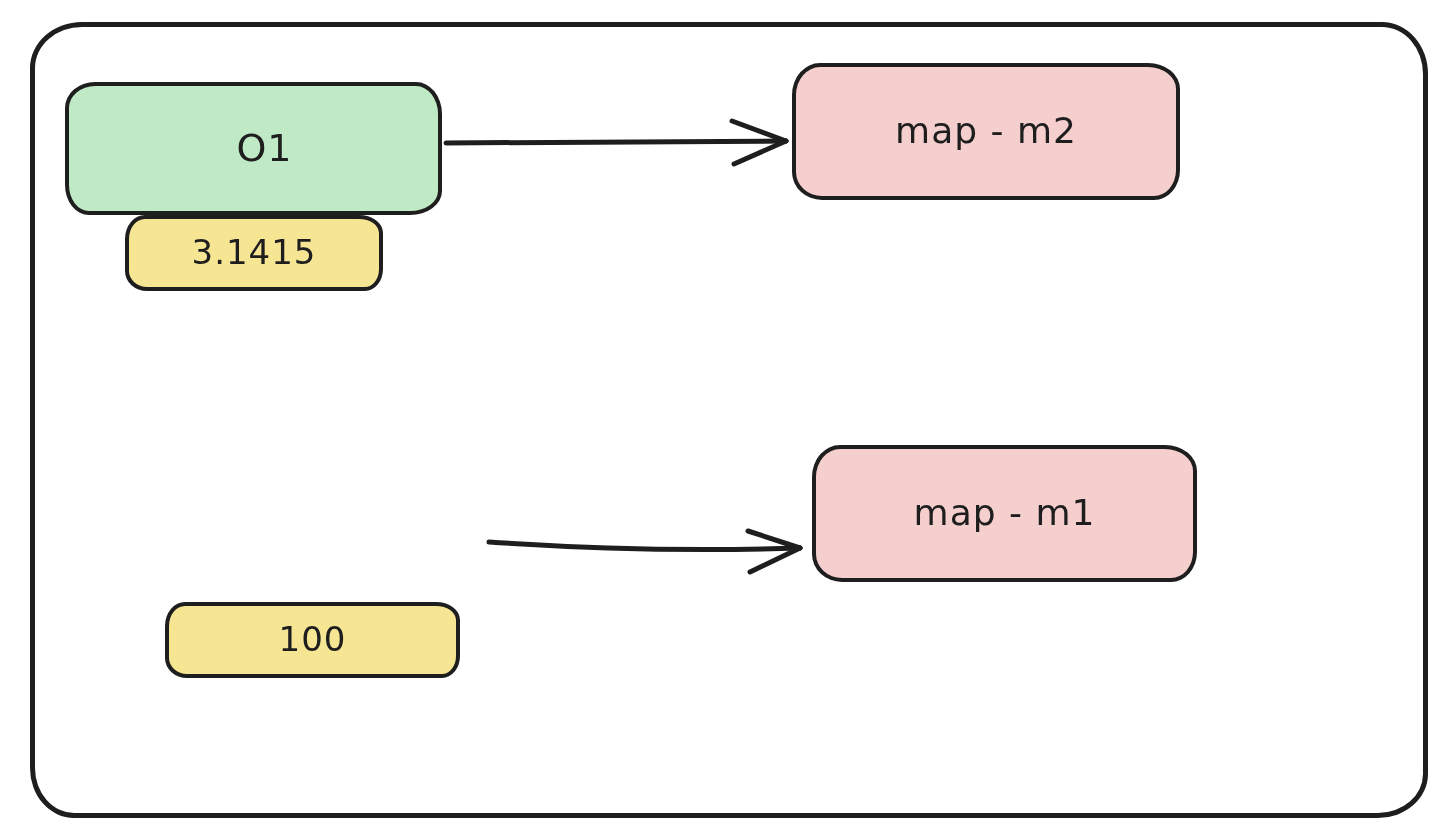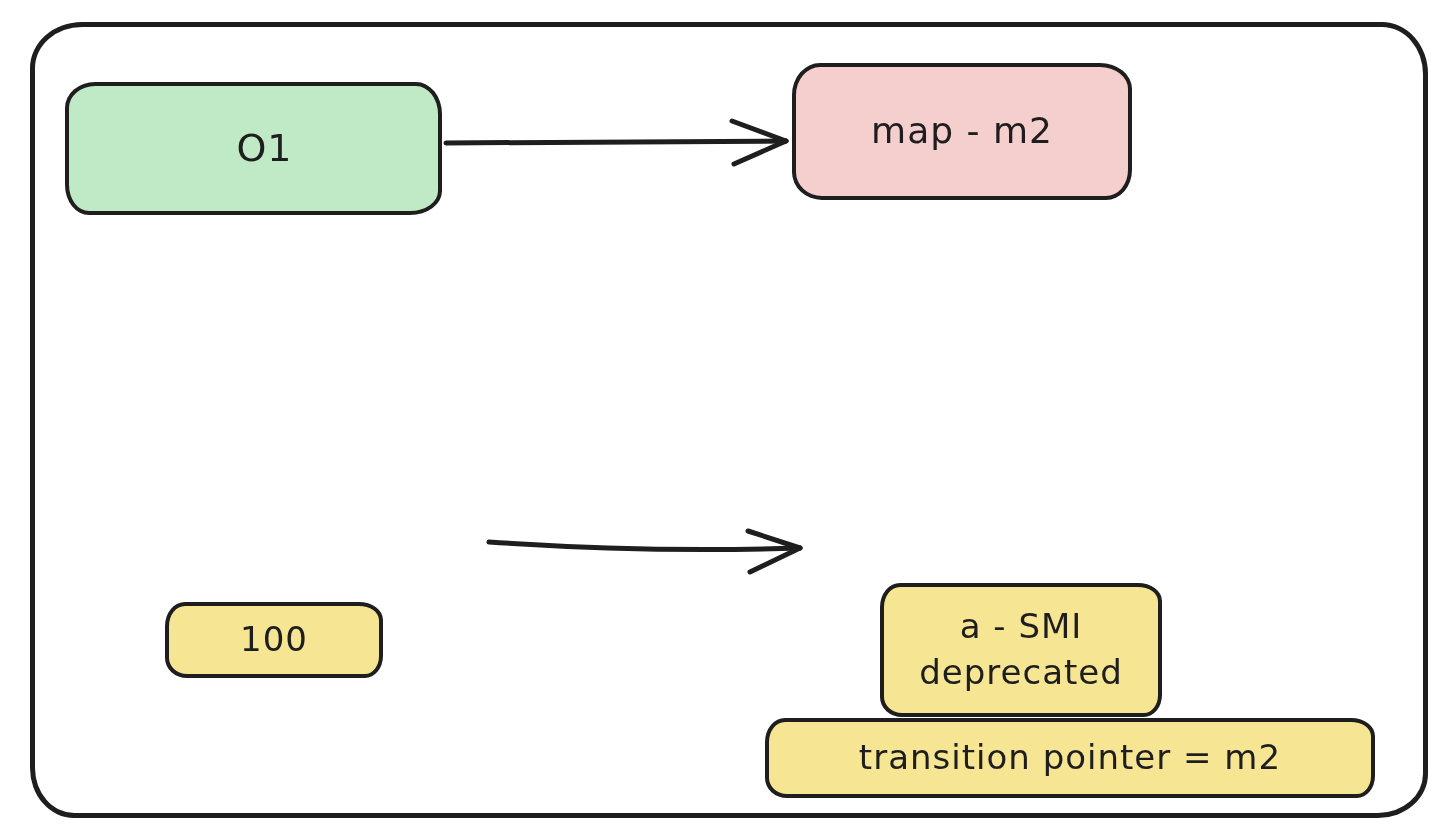--- a/index.html
+++ b/index.html
@@ -49,7 +49,7 @@
   
   .n-o1          { left:  65px; top:  82px; width: 377px; height: 133px; font-size: 38px; padding-left: 22px; }
   .n-o1-value    { left: 125px; top: 215px; width: 258px; height:  76px; }
-  .n-map-m2      { left: 792px; top:  63px; width: 340px; height: 137px; font-size: 36px; }
+  .n-map-m2      { left: 792px; top:  63px; width: 388px; height: 137px; font-size: 36px; }
   .n-map-m2-f    { left: 857px; top: 203px; width: 261px; height:  77px; }
   .n-o2          { left: 105px; top: 468px; width: 380px; height: 135px; font-size: 38px; }
   .n-o2-value    { left: 165px; top: 602px; width: 218px; height:  76px; }

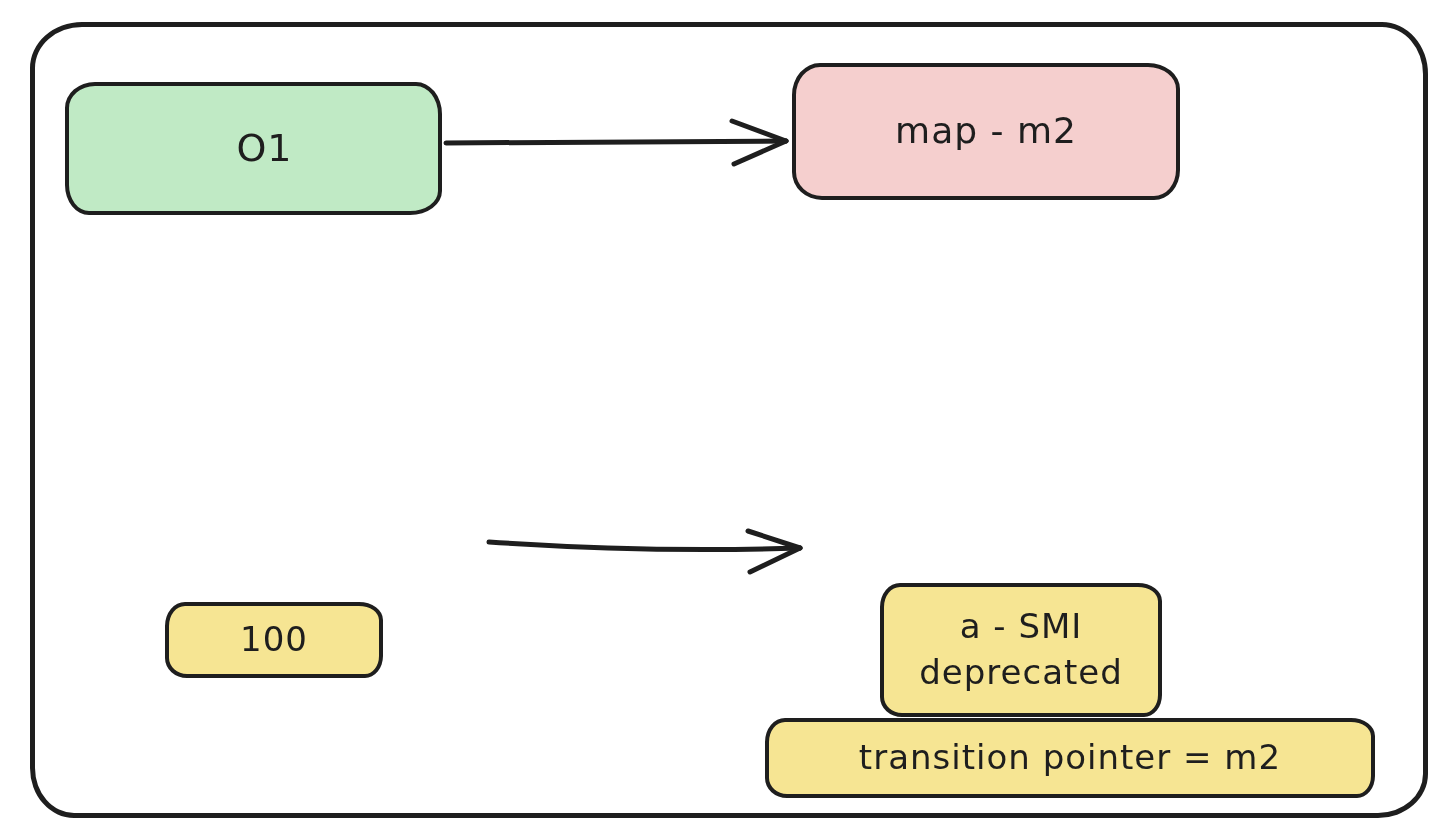--- a/index.html
+++ b/index.html
@@ -95,6 +95,9 @@
     <span class="label">O1</span>
   </div>
 
+  <div class="node yellow n-o1-value">
+    <span class="label">3.1415</span>
+  </div>
 
   <div class="node pink n-map-m2">
     <span class="label">map - m2</span>

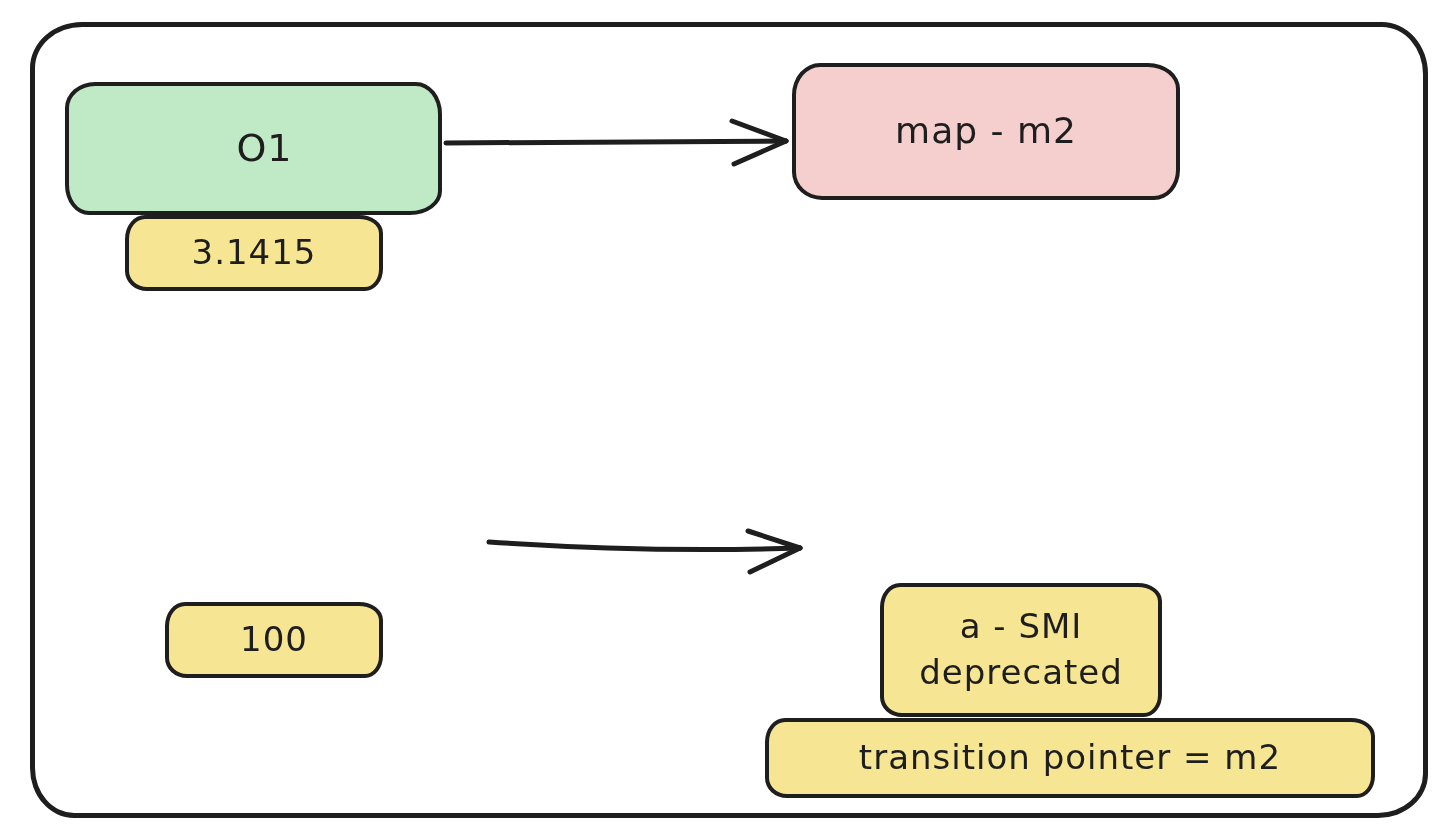--- a/index.html
+++ b/index.html
@@ -109,6 +109,9 @@
     <span class="label">100</span>
   </div>
 
+  <div class="node pink n-map-m1">
+    <span class="label">map - m1</span>
+  </div>
 
   <div class="node yellow n-map-m1-f">
     <span class="label">a - SMI

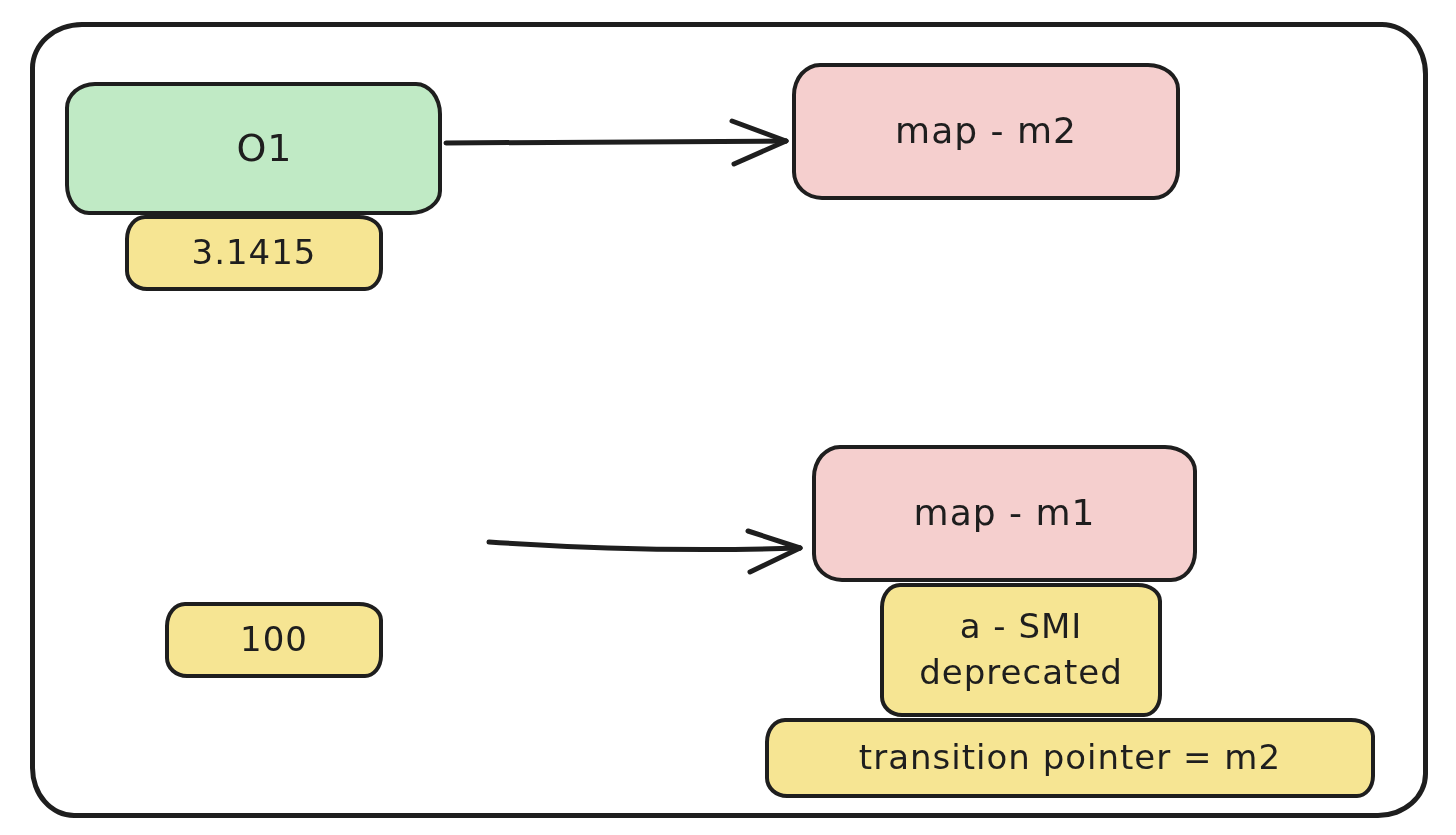--- a/index.html
+++ b/index.html
@@ -52,7 +52,7 @@
   .n-map-m2      { left: 792px; top:  63px; width: 388px; height: 137px; font-size: 36px; }
   .n-map-m2-f    { left: 857px; top: 203px; width: 261px; height:  77px; }
   .n-o2          { left: 105px; top: 468px; width: 380px; height: 135px; font-size: 38px; }
-  .n-o2-value    { left: 165px; top: 602px; width: 218px; height:  76px; }
+  .n-o2-value    { left: 165px; top: 602px; width: 295px; height:  76px; }
   .n-map-m1      { left: 812px; top: 445px; width: 385px; height: 137px; font-size: 36px; }
   .n-map-m1-f    { left: 880px; top: 583px; width: 282px; height: 134px; }
   .n-transition  { left: 765px; top: 718px; width: 610px; height:  80px; }

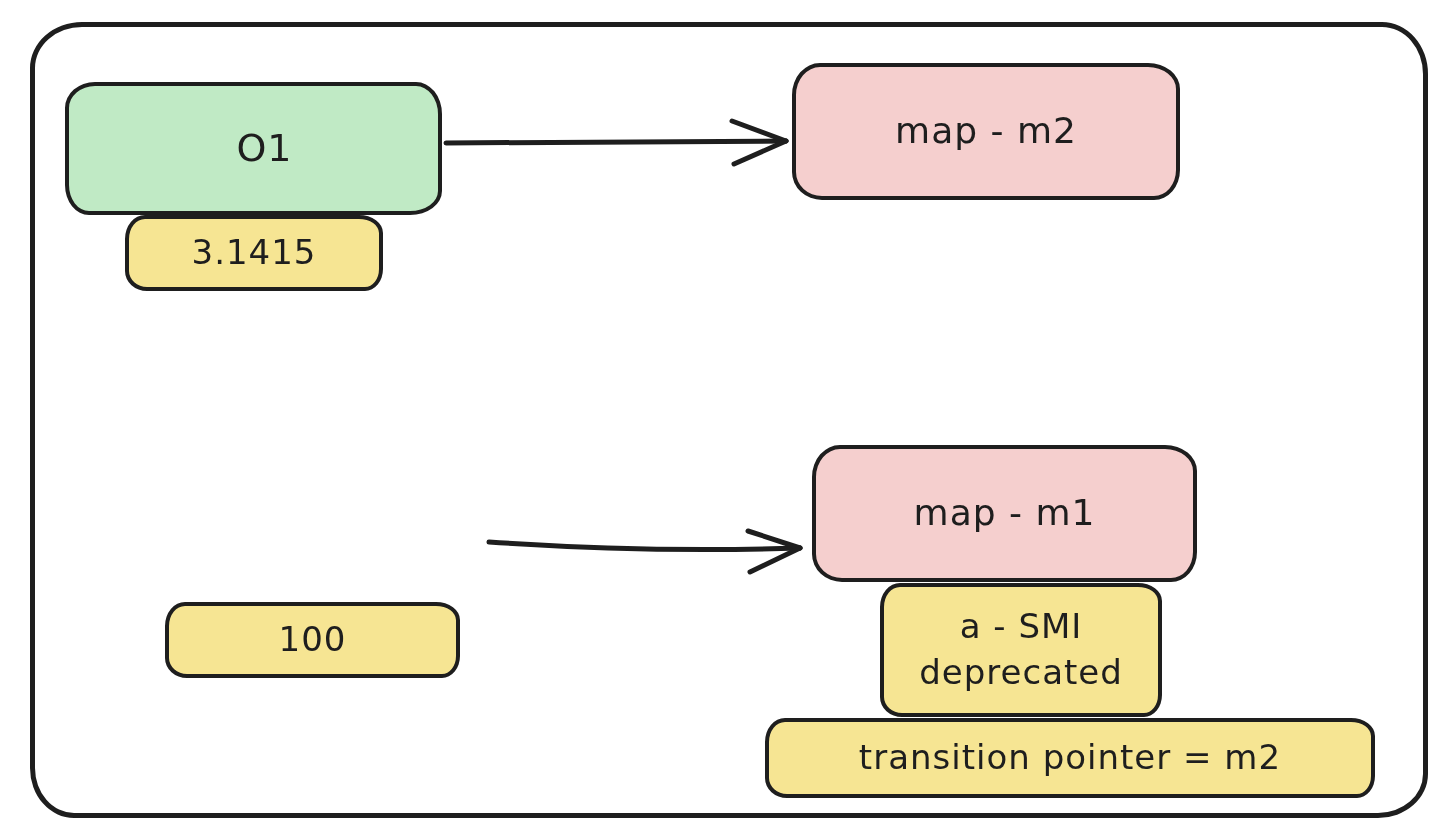--- a/index.html
+++ b/index.html
@@ -113,10 +113,6 @@
     <span class="label">map - m1</span>
   </div>
 
-  <div class="node yellow n-map-m1-f">
-    <span class="label">a - SMI
-deprecated</span>
-  </div>
 
   <div class="node yellow n-transition">
     <span class="label">transition pointer = m2</span>

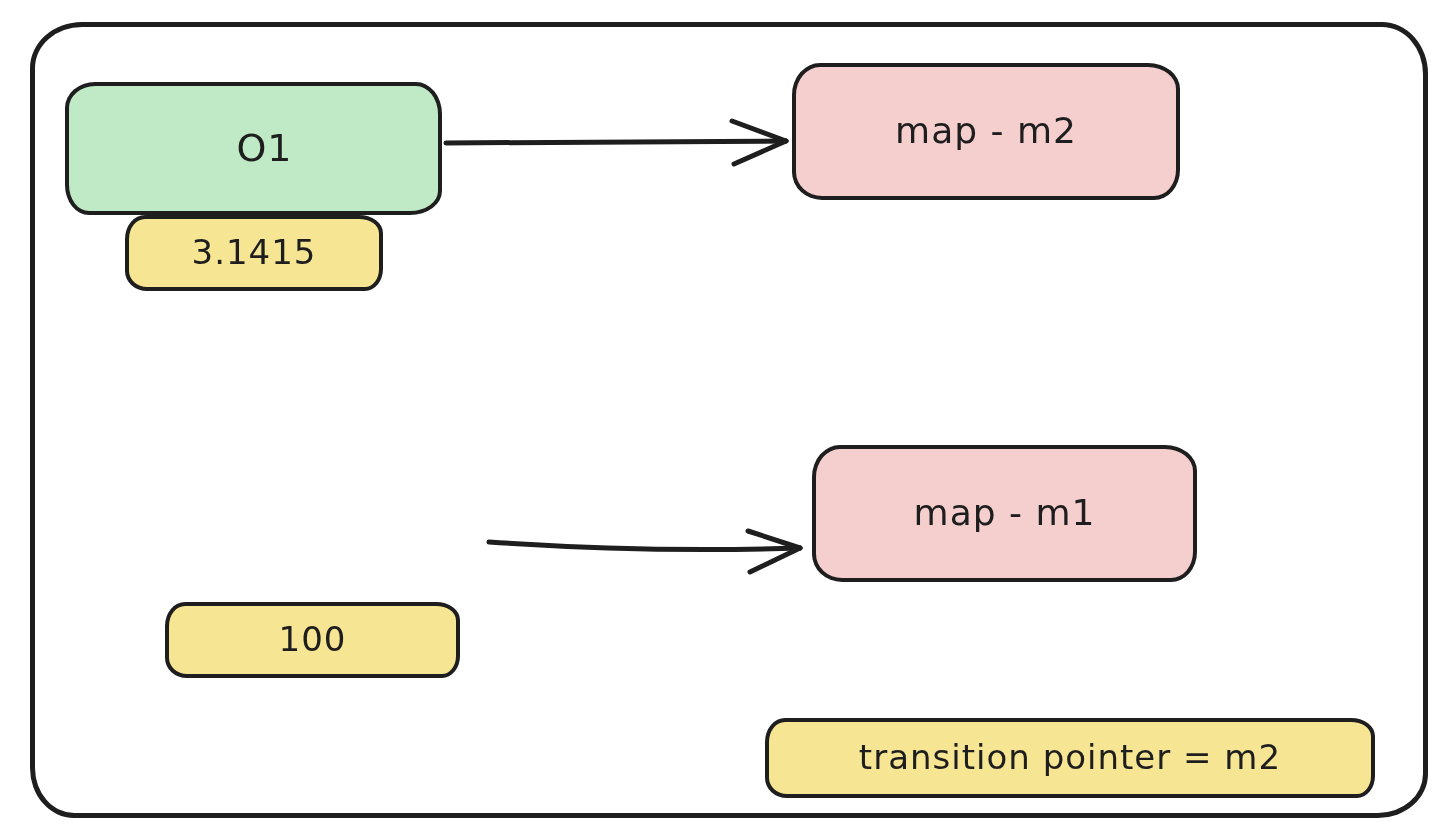--- a/index.html
+++ b/index.html
@@ -114,9 +114,6 @@
   </div>
 
 
-  <div class="node yellow n-transition">
-    <span class="label">transition pointer = m2</span>
-  </div>
 
 </div>
 

